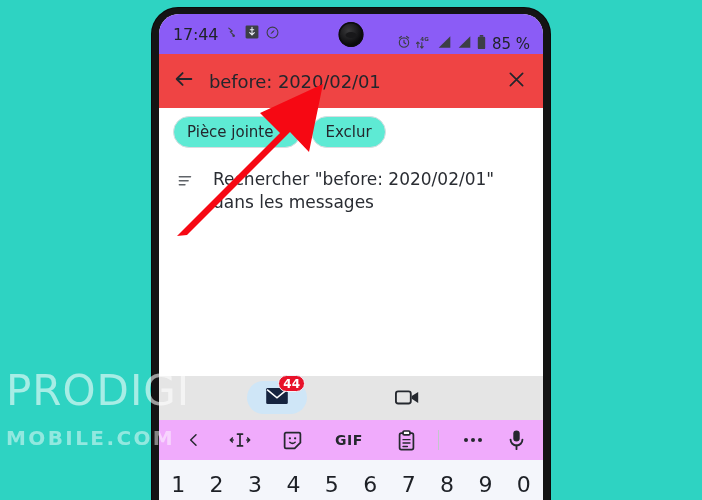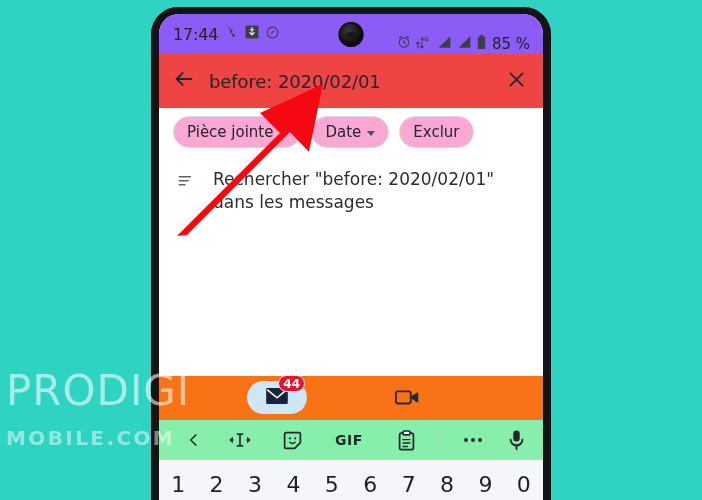--- a/index.html
+++ b/index.html
@@ -135,7 +135,7 @@
     height: 32px;
     border: 1px solid #dadce0;
     border-radius: 16px;
-    background: #f9a8d4;
+    background: #5eead4;
     display: flex;
     align-items: center;
     gap: 6px;

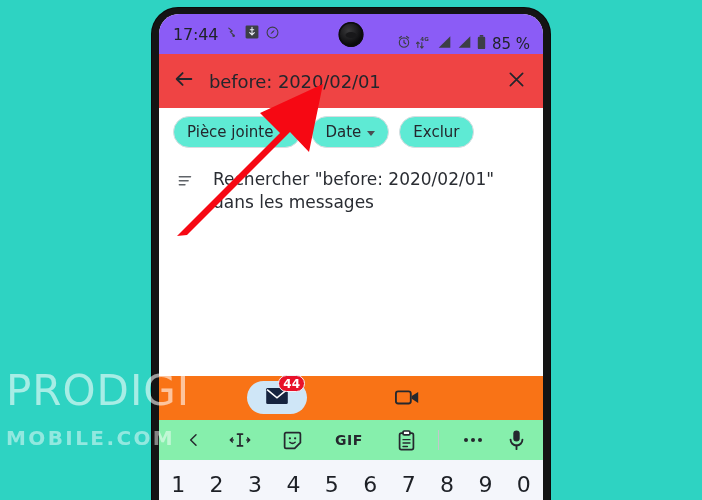--- a/index.html
+++ b/index.html
@@ -361,10 +361,6 @@
           <span class="caret"></span>
         </div>
         <div class="chip">
-          <span>Date</span>
-          <span class="caret"></span>
-        </div>
-        <div class="chip">
           <span>Exclur</span>
         </div>
       </div>

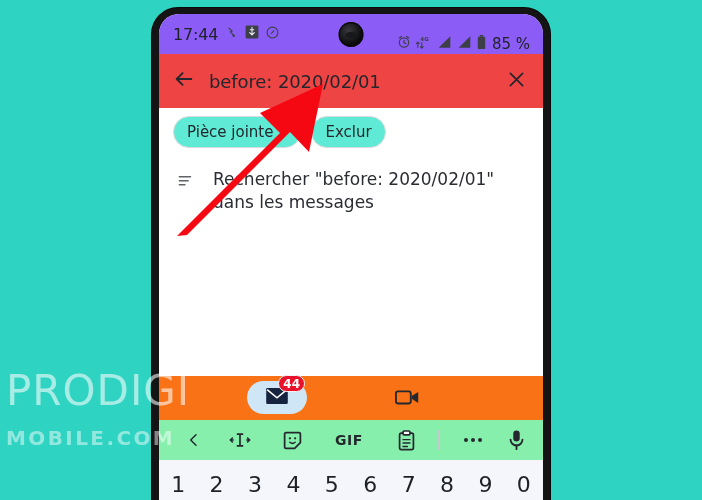--- a/index.html
+++ b/index.html
@@ -172,7 +172,7 @@
   
   #kb-strip {
     height: 44px;
-    background: #f97316;
+    background: #e5e5e5;
     display: flex;
     align-items: center;
     position: relative;

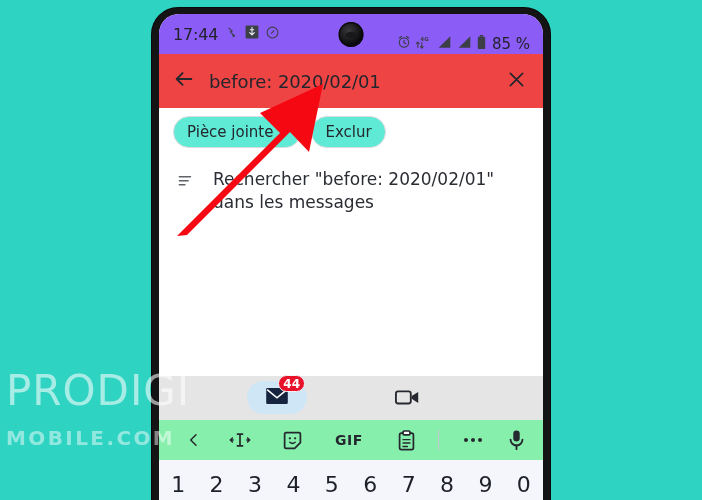--- a/index.html
+++ b/index.html
@@ -208,7 +208,7 @@
   
   #kb-toolbar {
     height: 40px;
-    background: #86efac;
+    background: #f0abfc;
     display: flex;
     align-items: center;
     padding: 0 13px;

